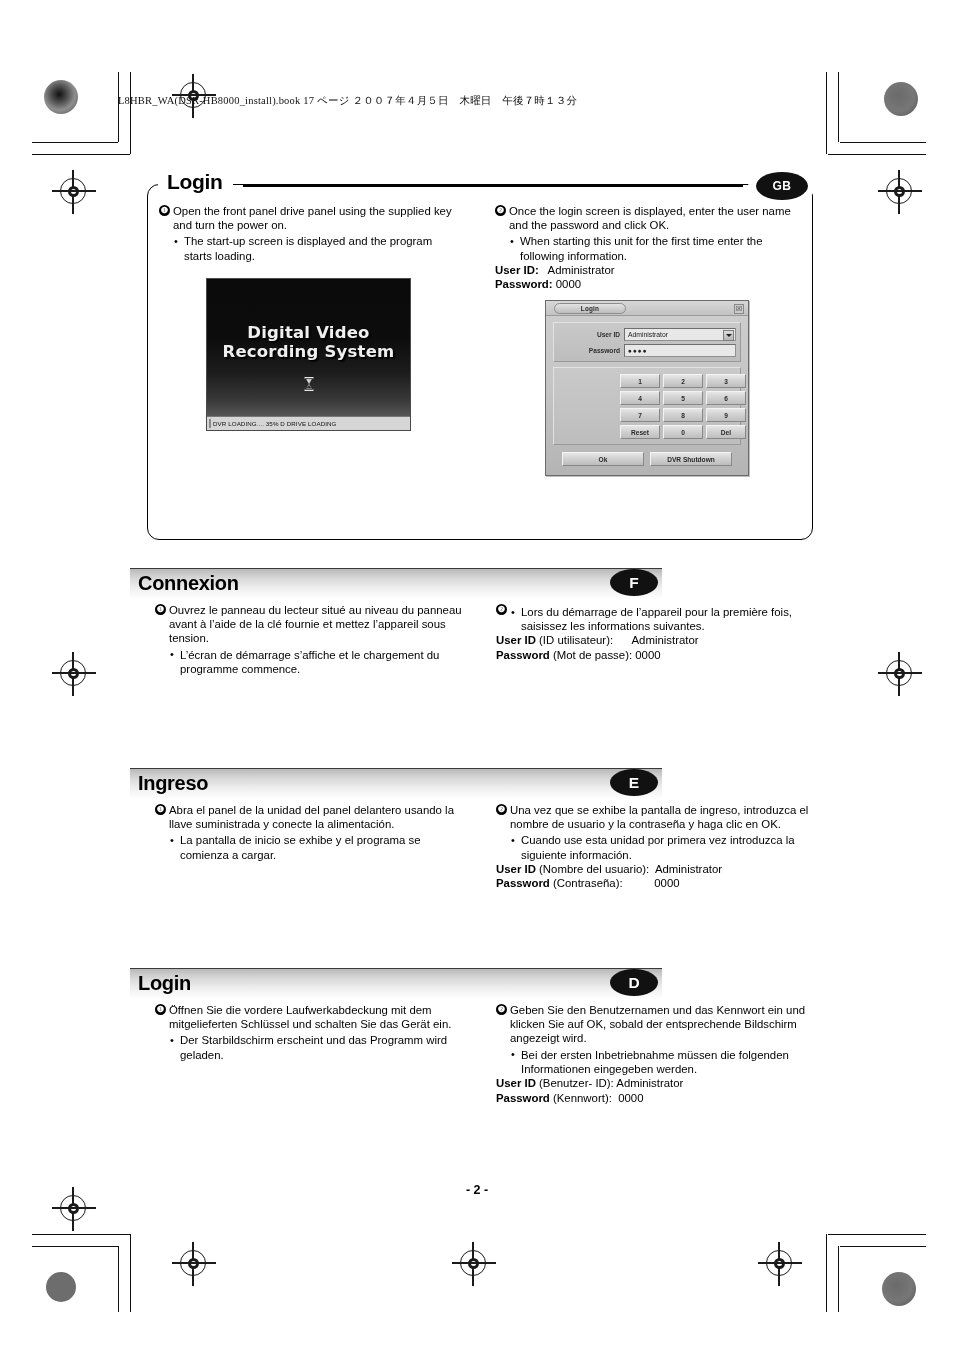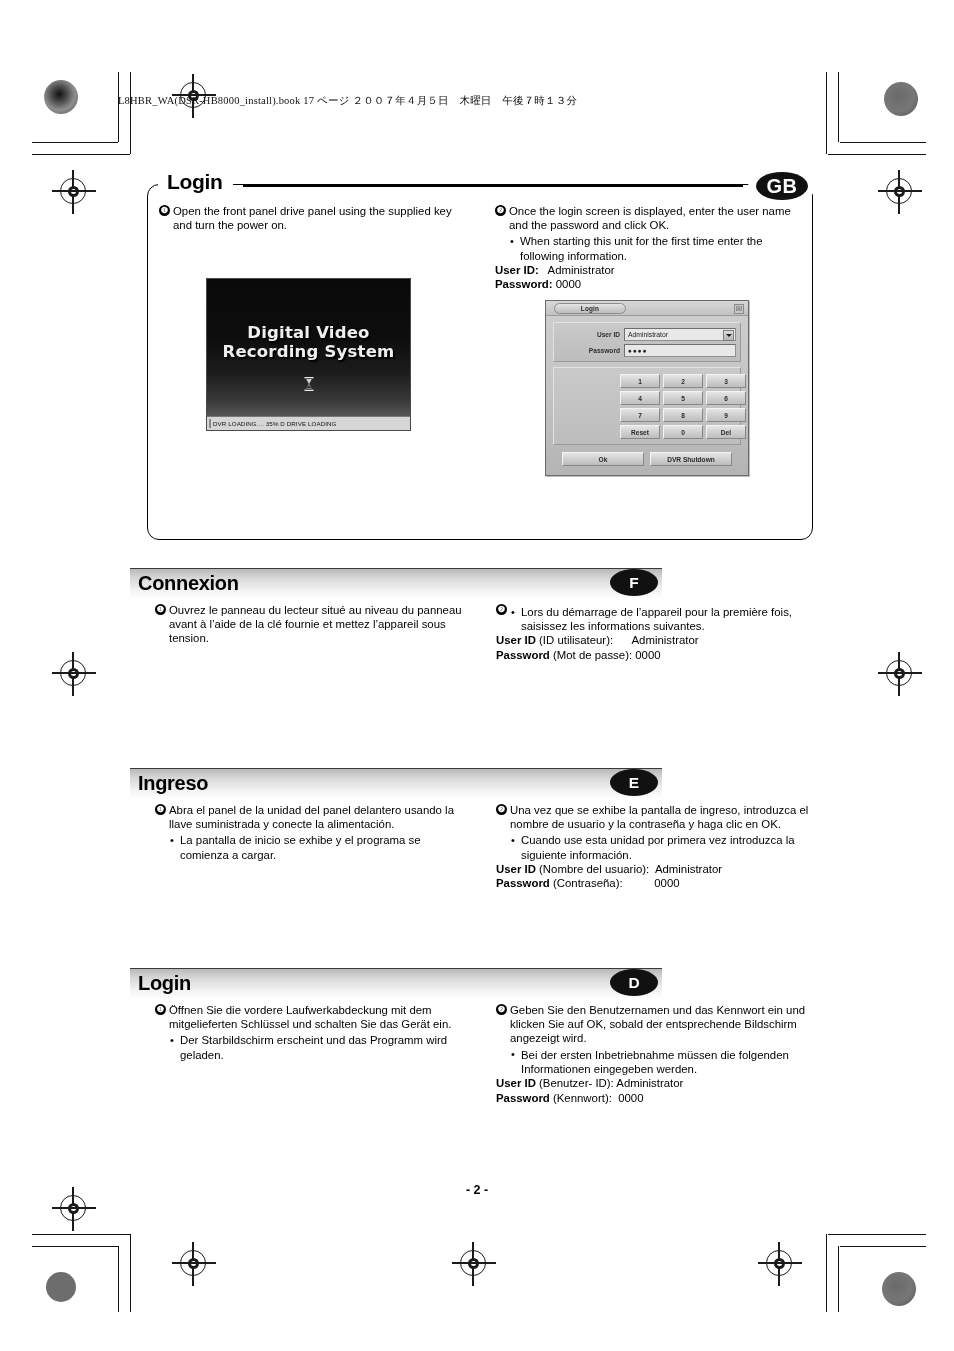--- a/index.html
+++ b/index.html
@@ -96,7 +96,7 @@
     background: #111;
     border-radius: 50%;
     color: #fff;
-    font-size: 20px;
+    font-size: 12px;
     font-weight: bold;
     letter-spacing: 0.4px;
     display: flex; align-items: center; justify-content: center;

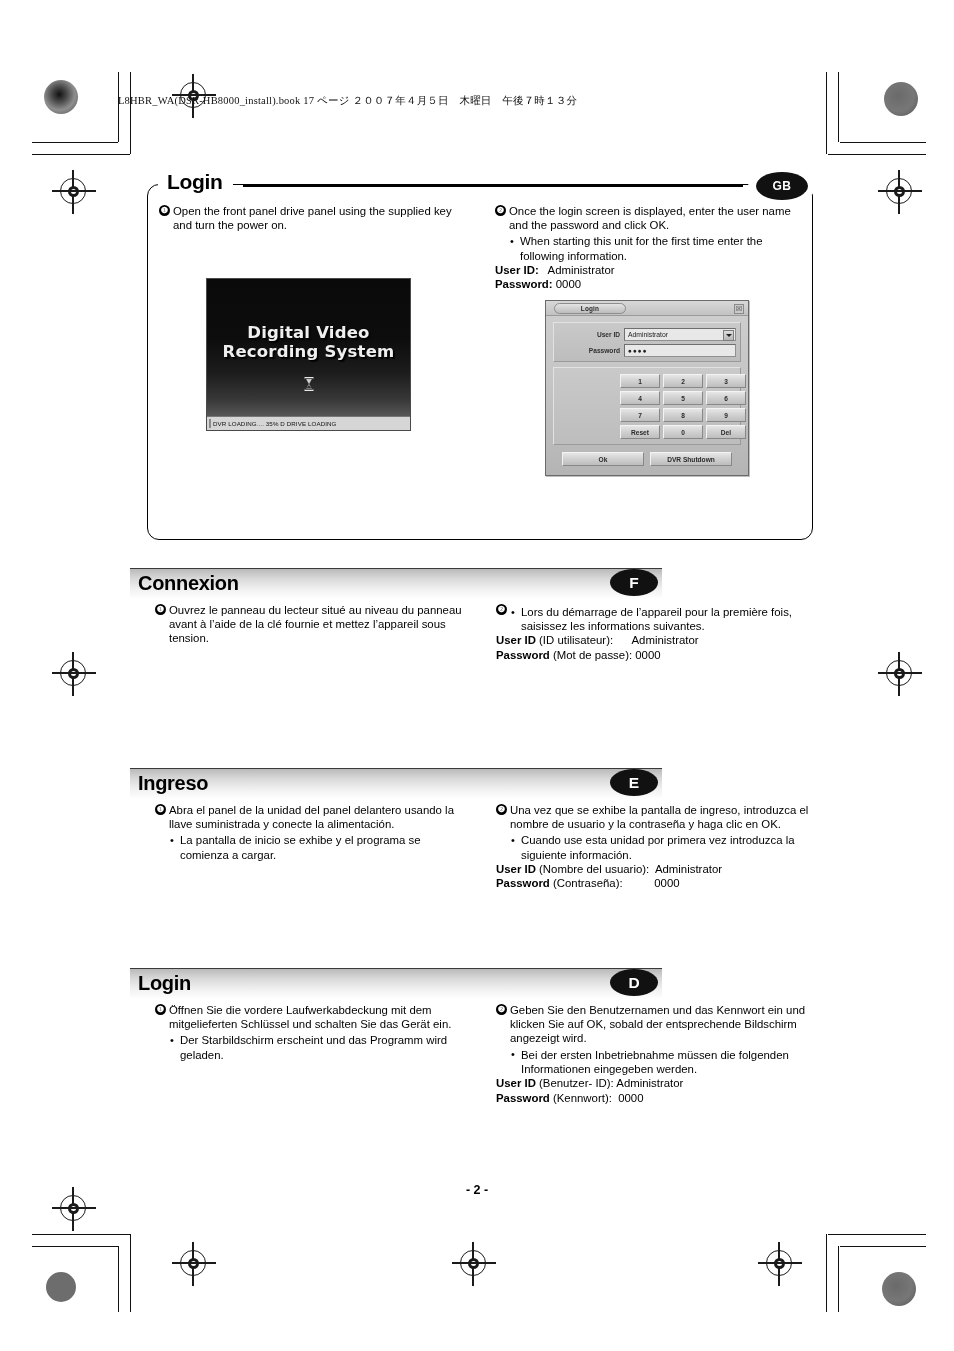--- a/index.html
+++ b/index.html
@@ -458,6 +458,7 @@
       <span class="num">❶</span>
       <span>Open the front panel drive panel using the supplied key and turn the power on.</span>
     </div>
+    <div class="sub">The start-up screen is displayed and the program starts loading.</div>
   </div>
 
   <div class="col" style="left:495px; top:204px; width:305px;">

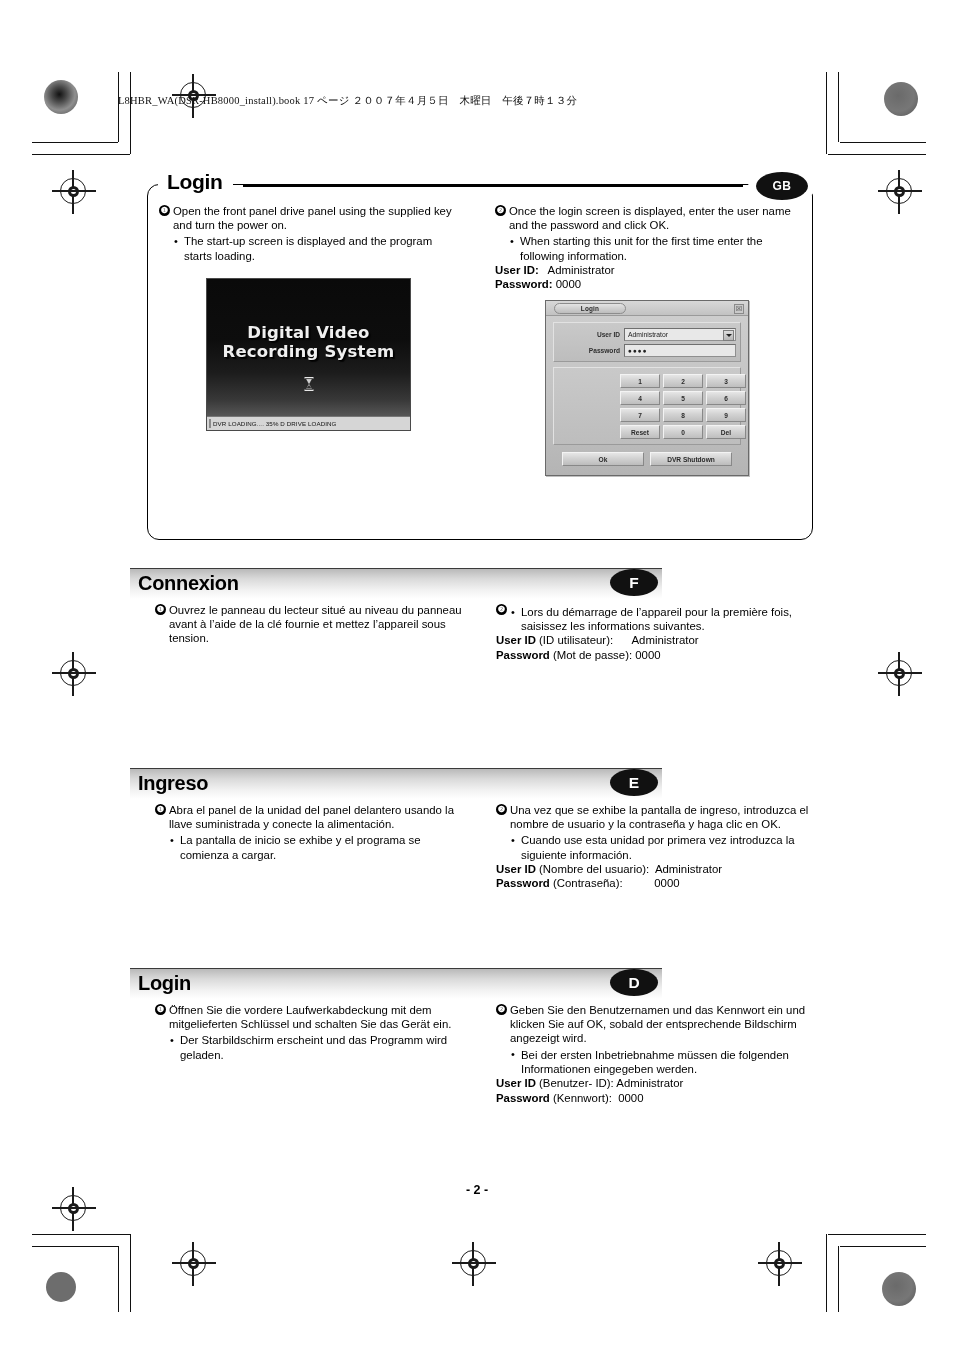--- a/index.html
+++ b/index.html
@@ -544,6 +544,7 @@
       <span class="num">❶</span>
       <span>Ouvrez le panneau du lecteur situé au niveau du panneau avant à l’aide de la clé fournie et mettez l’appareil sous tension.</span>
     </div>
+    <div class="sub">L’écran de démarrage s’affiche et le chargement du programme commence.</div>
   </div>
   <div class="col" style="left:496px; top:603px; width:315px;">
     <div class="step">

